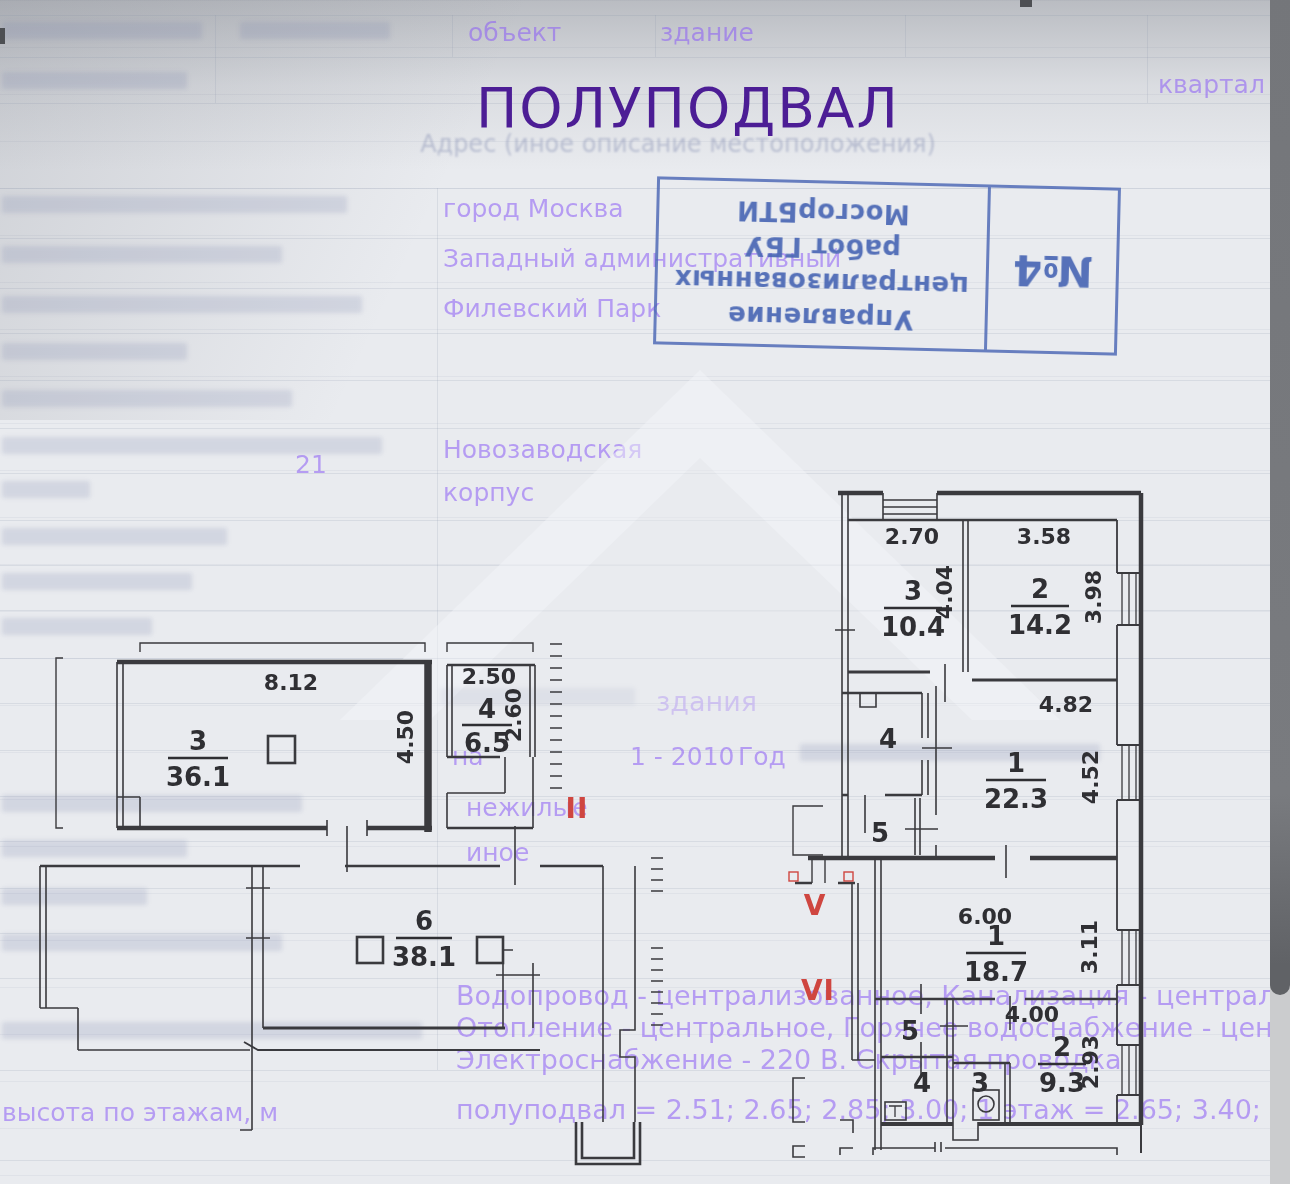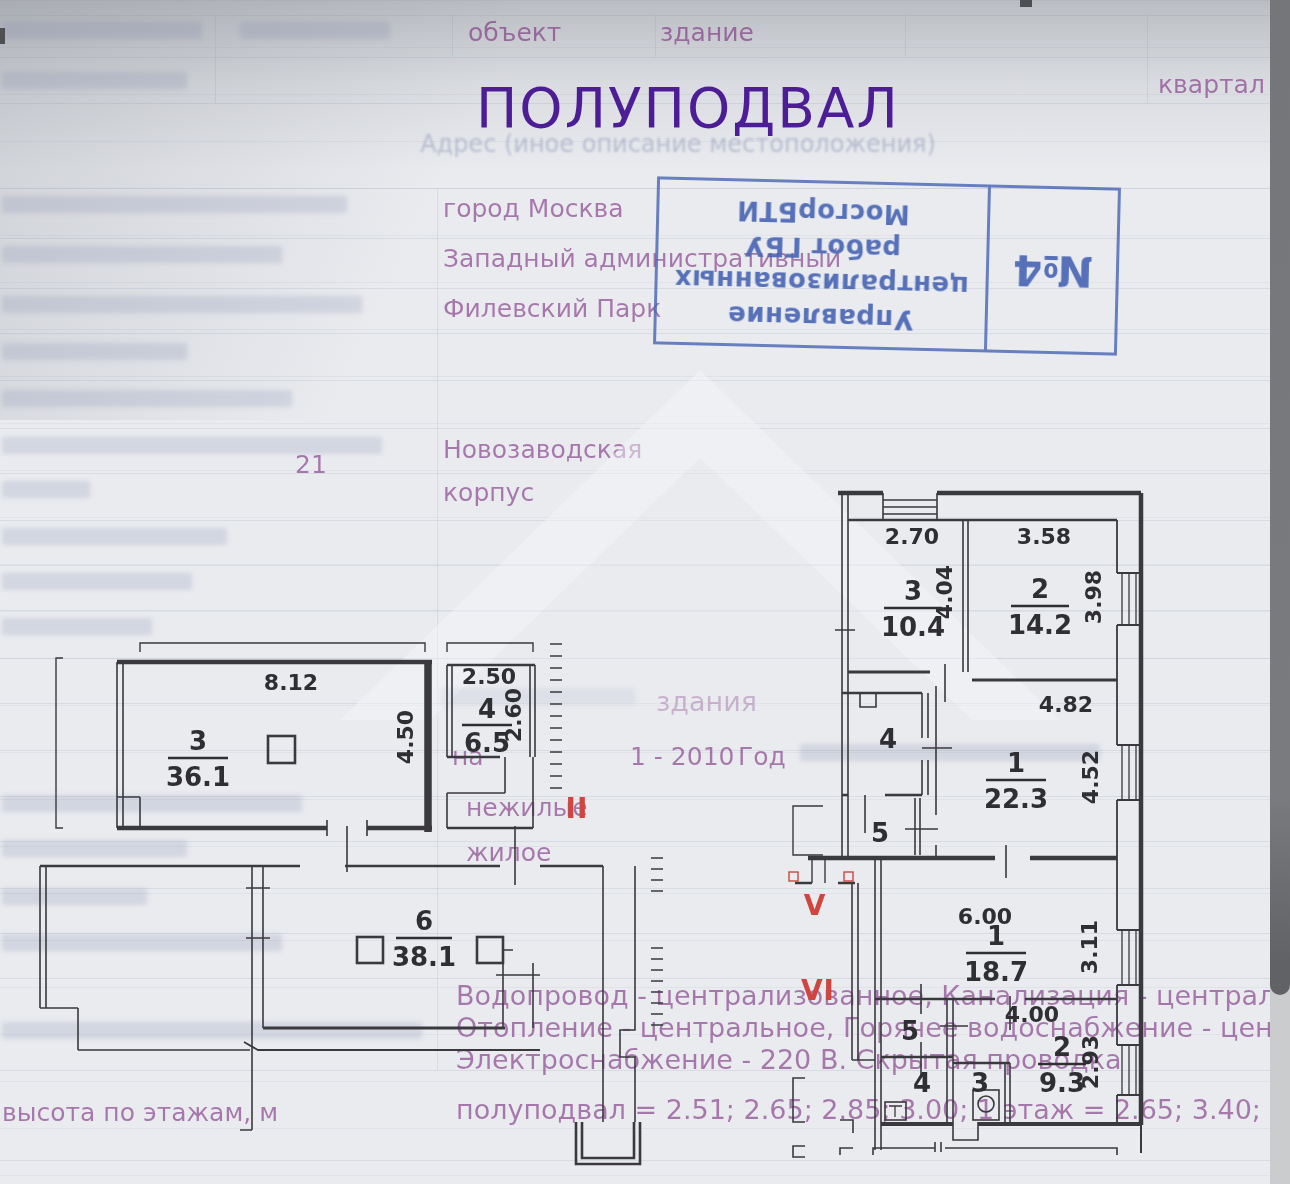--- a/index.html
+++ b/index.html
@@ -27,7 +27,7 @@
   .hline{position:absolute;left:0;width:1290px;height:1px;background:rgba(130,140,168,0.17);}
   .vline{position:absolute;width:1px;background:rgba(130,140,168,0.17);}
   .ghost{position:absolute;height:17px;border-radius:2px;background:rgba(122,132,168,0.20);filter:blur(2px);}
-  .faint{position:absolute;color:#701a75;opacity:0.55;filter:blur(0.6px);
+  .faint{position:absolute;color:#8b5cf6;opacity:0.55;filter:blur(0.6px);
          font-size:25px;white-space:nowrap;}
   .faint.big{font-size:27px;}
   .faint.clip{max-width:834px;overflow:hidden;}

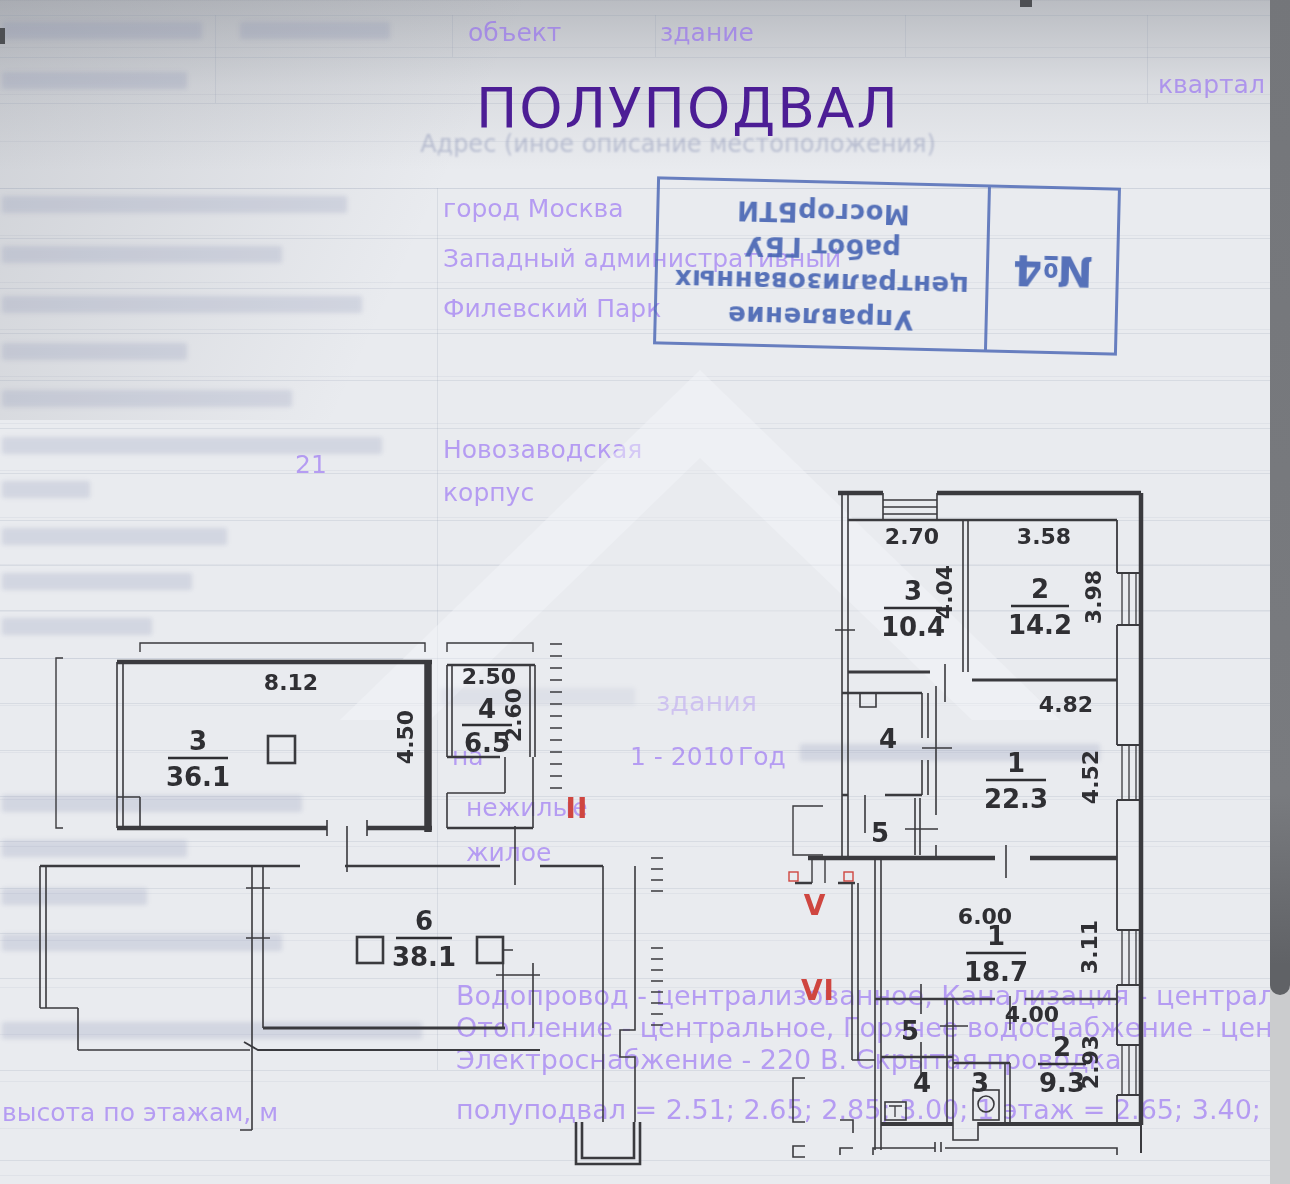--- a/index.html
+++ b/index.html
@@ -143,7 +143,7 @@
   <div class="faint" style="left:630px;top:742px">1 - 2010</div>
   <div class="faint" style="left:738px;top:742px">Год</div>
   <div class="faint" style="left:466px;top:793px">нежилые</div>
-  <div class="faint" style="left:466px;top:838px">жилое</div>
+  <div class="faint" style="left:466px;top:838px">иное</div>
   <div class="faint big clip" style="left:456px;top:980px">Водопровод - централизованное, Канализация - централизованное,</div>
   <div class="faint big clip" style="left:456px;top:1012px">Отопление - центральное, Горячее водоснабжение - централизованное,</div>
   <div class="faint big clip" style="left:456px;top:1044px">Электроснабжение - 220 В. Скрытая проводка</div>

